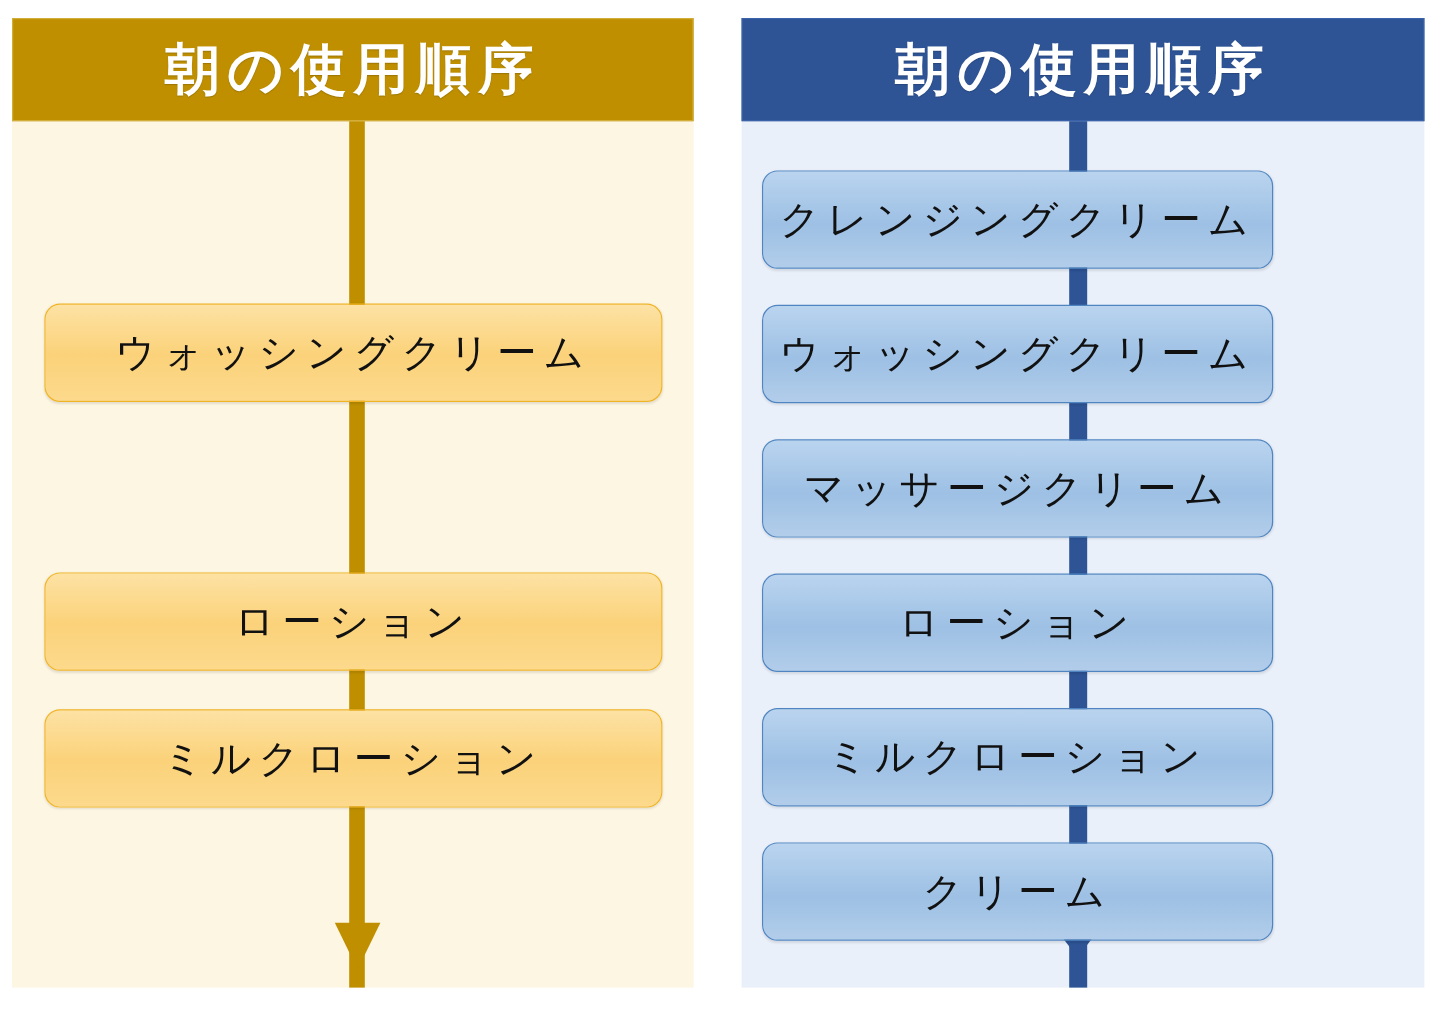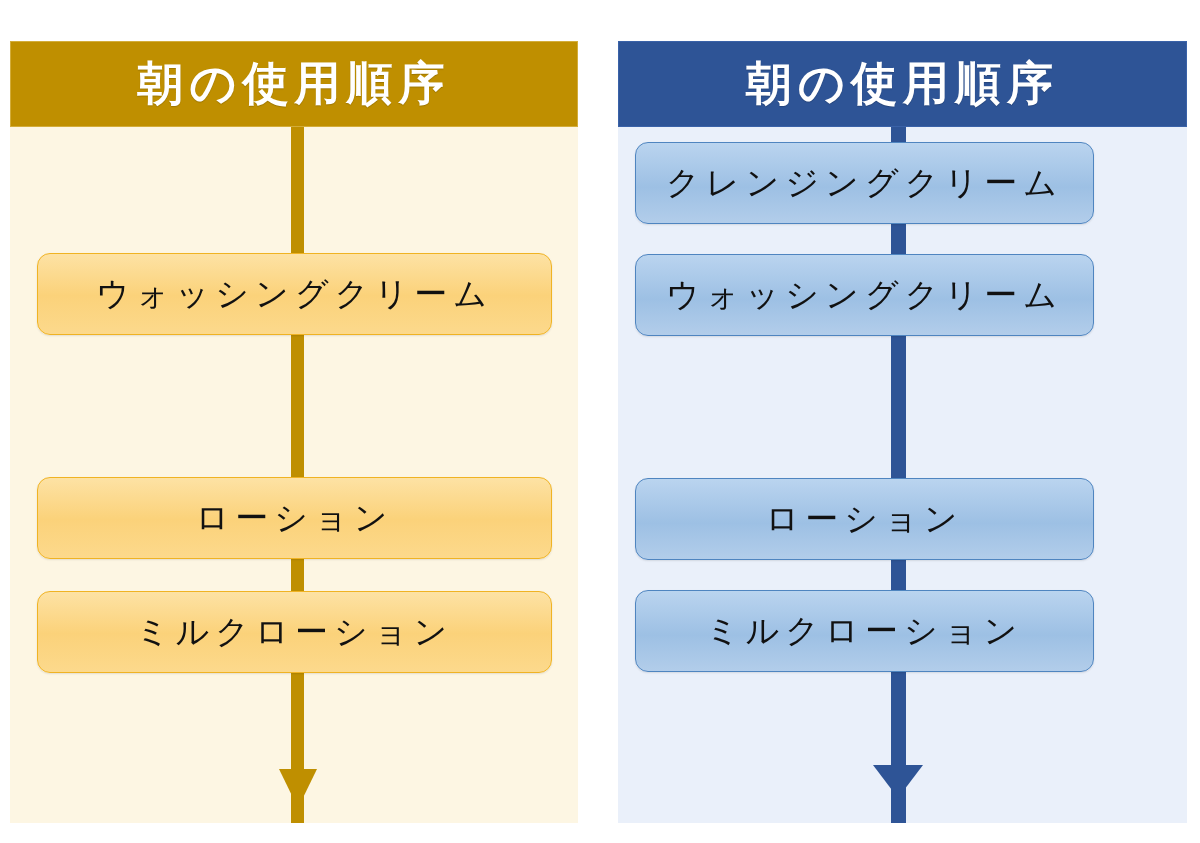--- a/index.html
+++ b/index.html
@@ -57,7 +57,6 @@
     font-weight: 700;
     letter-spacing: 6px;
     text-shadow: 0 1px 1px rgba(0,0,0,0.18);
-    margin-top: 26px;
   }
   .panel-morning .panel-header {
     background: #bf8f00;

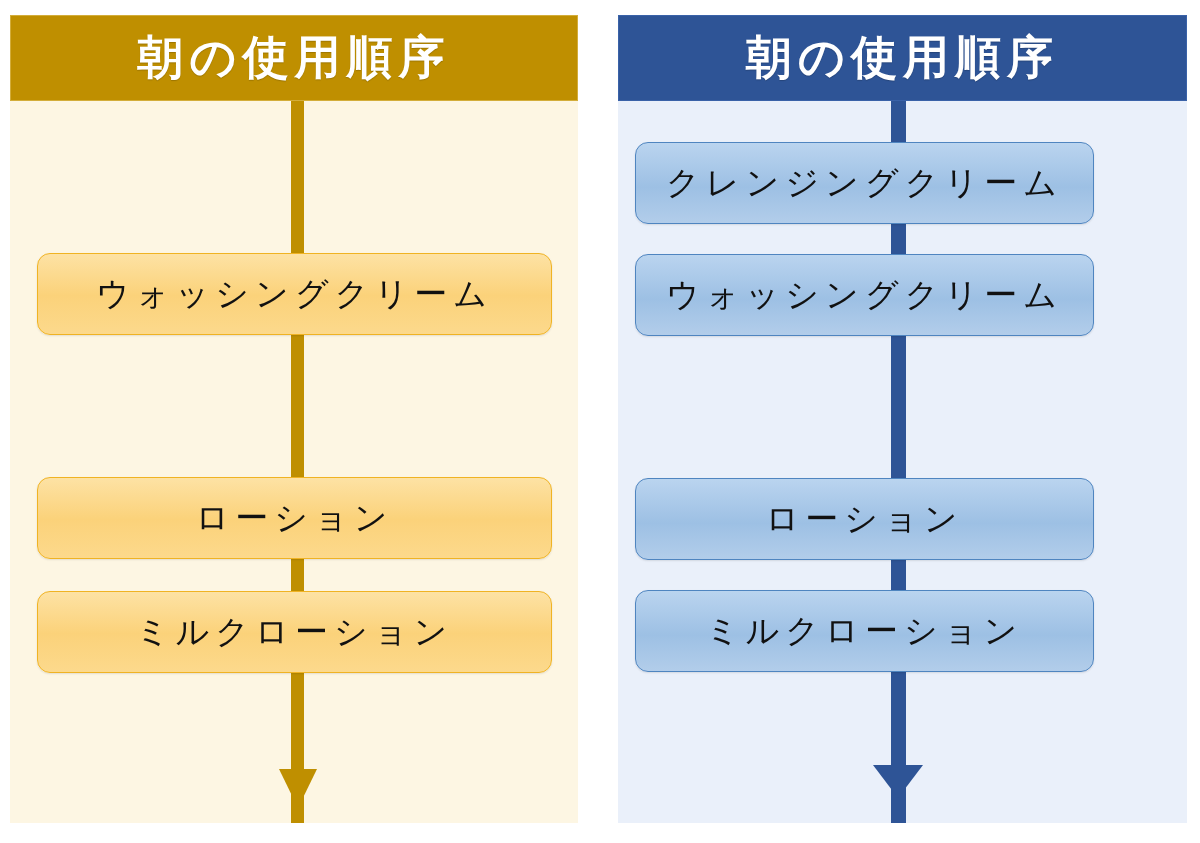--- a/index.html
+++ b/index.html
@@ -128,7 +128,7 @@
   }
   .step-night {
     left: 17px;
-    width: 459px;
+    width: 426px;
     background: linear-gradient(180deg, #bad4ef 0%, #9dc0e4 55%, #b2cdea 100%);
     border: 1.5px solid #4f85c0;
     box-shadow: 0 1px 2px rgba(0,0,0,0.10);

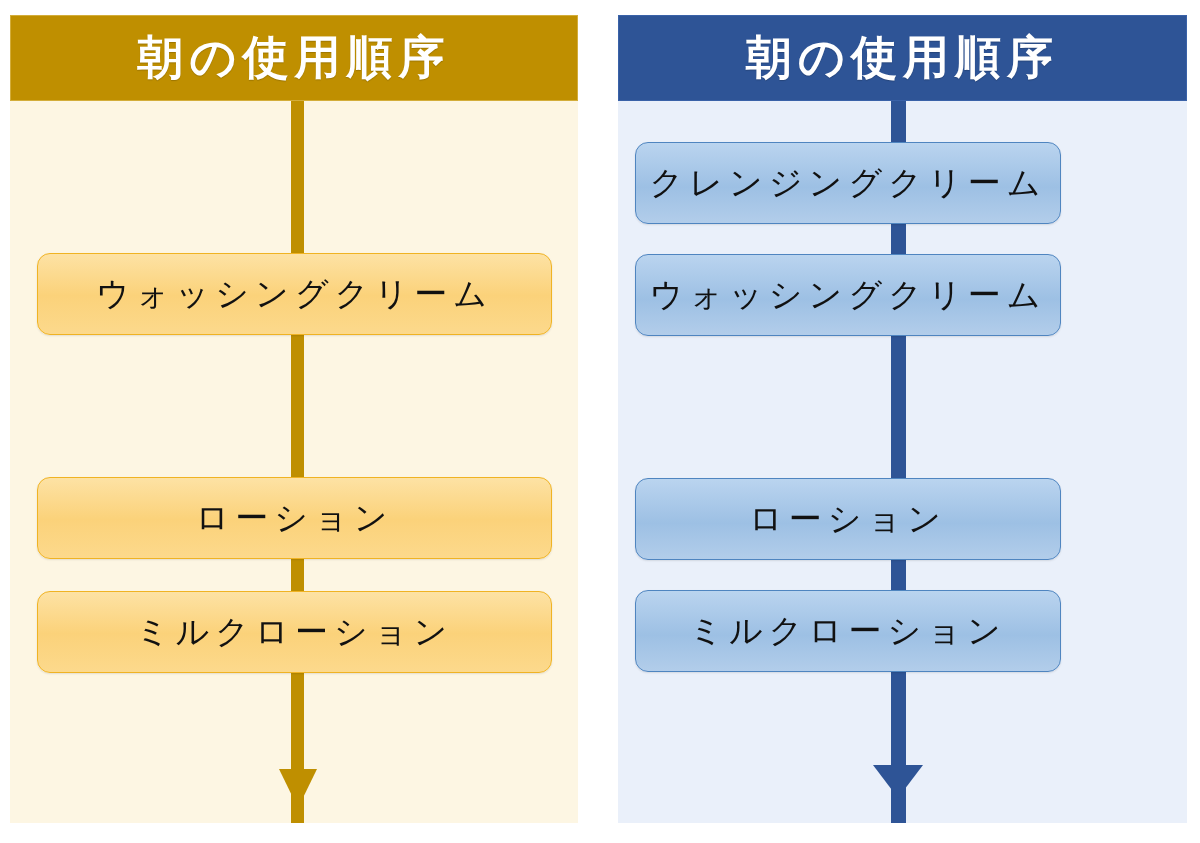--- a/index.html
+++ b/index.html
@@ -166,6 +166,7 @@
 
       <div class="step step-night" style="top:153px">ウォッシングクリーム</div>
 
+      <div class="step step-night" style="top:265px">マッサージクリーム</div>
 
       <div class="step step-night" style="top:377px">ローション</div>
 

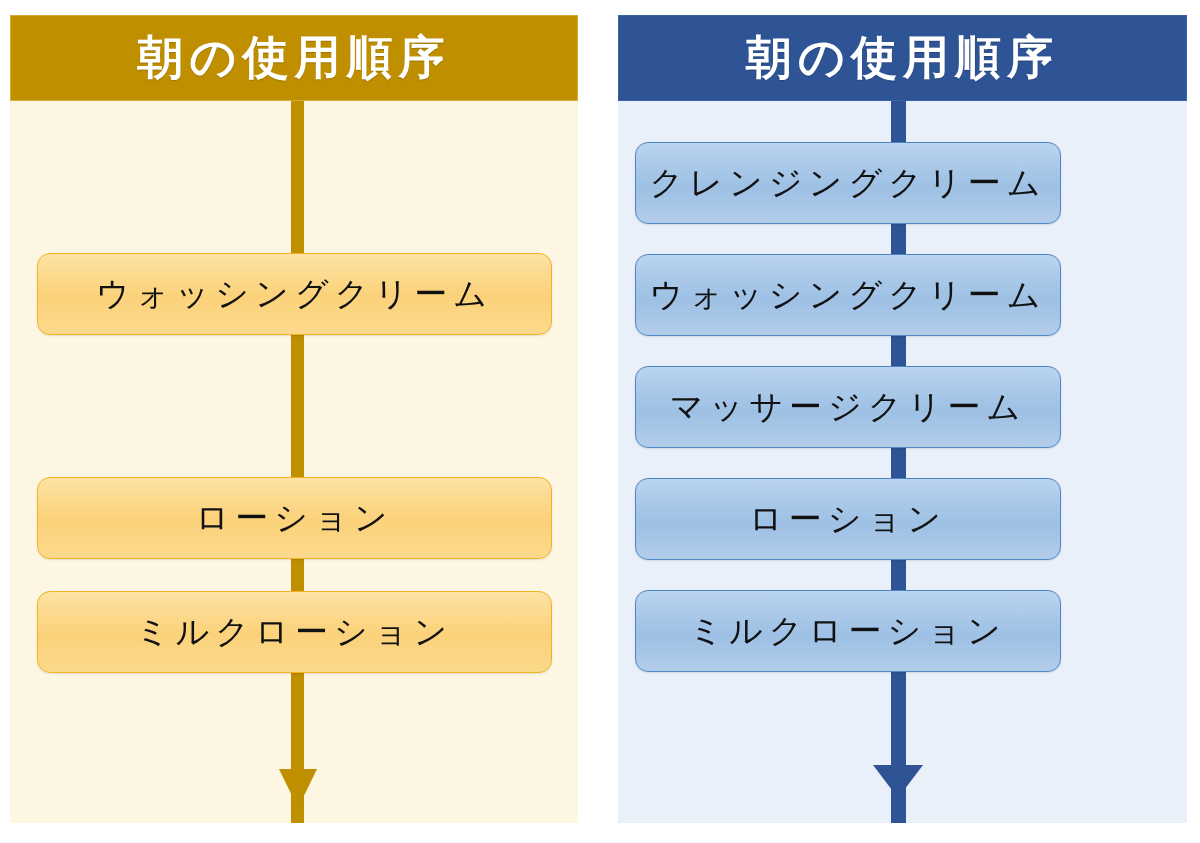--- a/index.html
+++ b/index.html
@@ -172,6 +172,7 @@
 
       <div class="step step-night" style="top:489px">ミルクローション</div>
 
+      <div class="step step-night" style="top:601px">クリーム</div>
     </div>
 
     <div class="panel-header">朝の使用順序</div>

